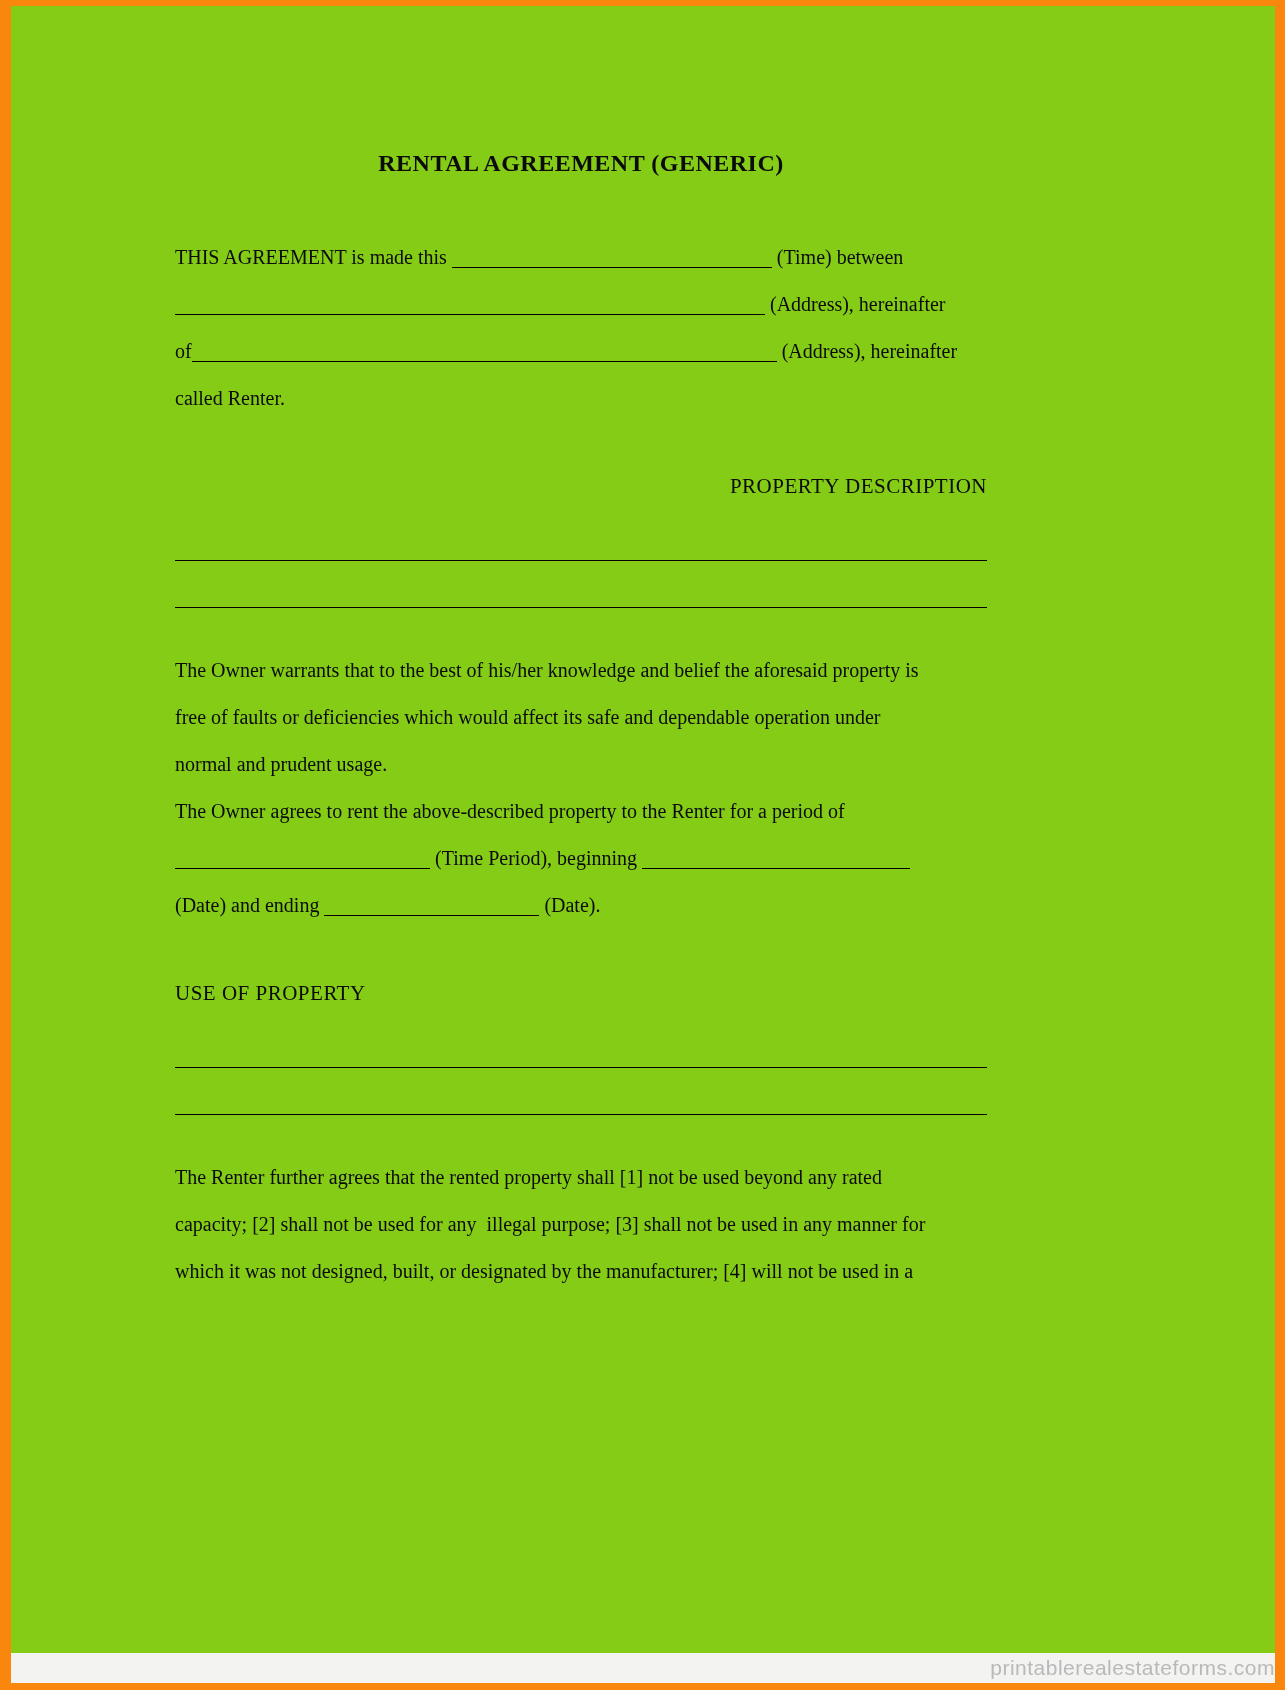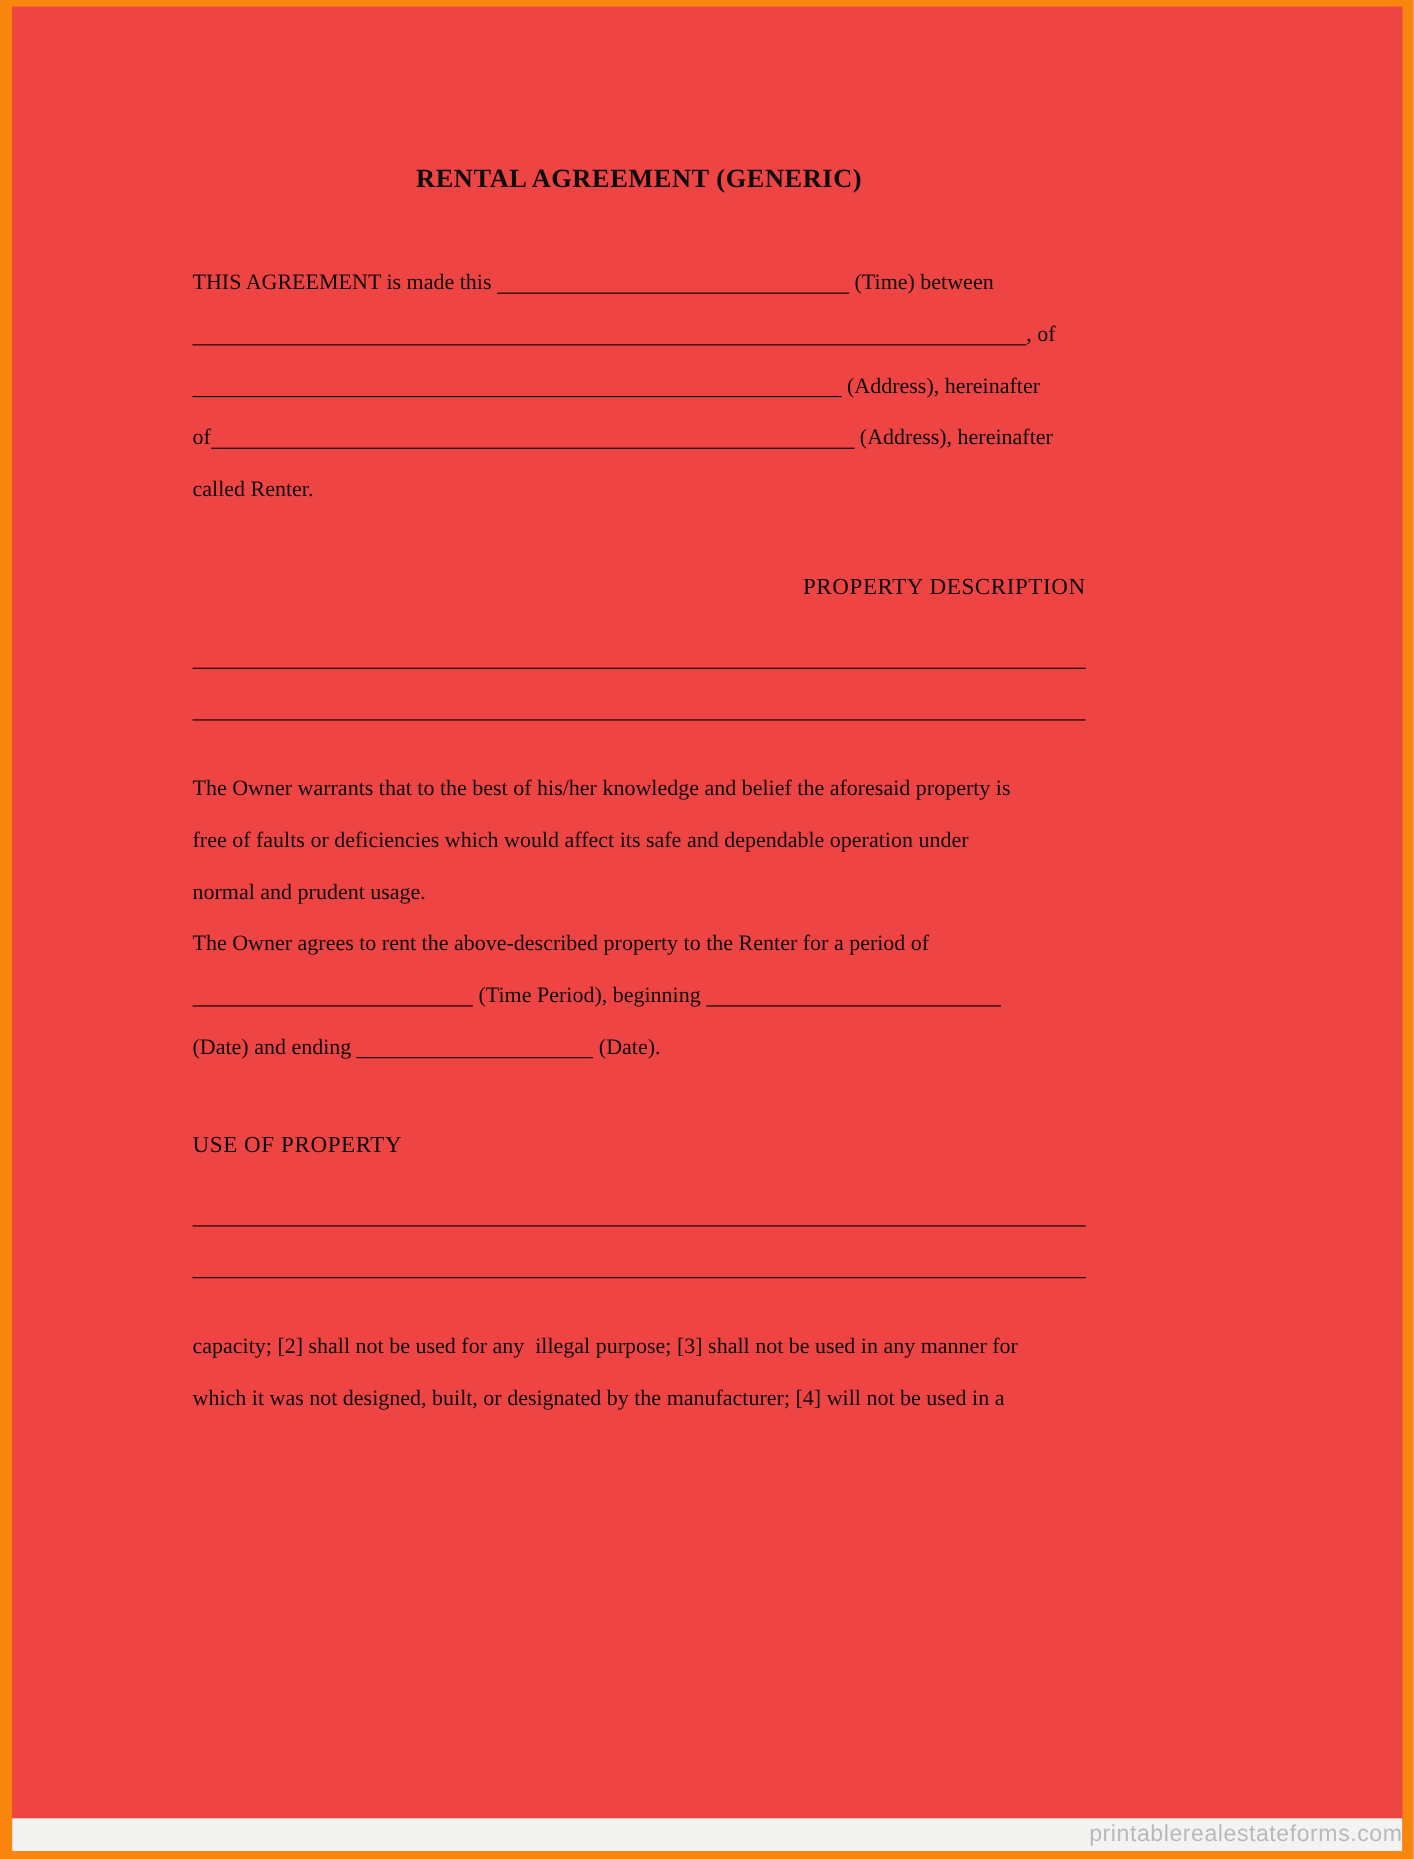--- a/index.html
+++ b/index.html
@@ -12,7 +12,7 @@
   .frame {
     position: relative;
     width: 1285px; height: 1690px;
-    background: #ef4444;
+    background: #84cc16;
     border-style: solid;
     border-color: #F9870E;
     border-width: 6px 10px 7px 11px;

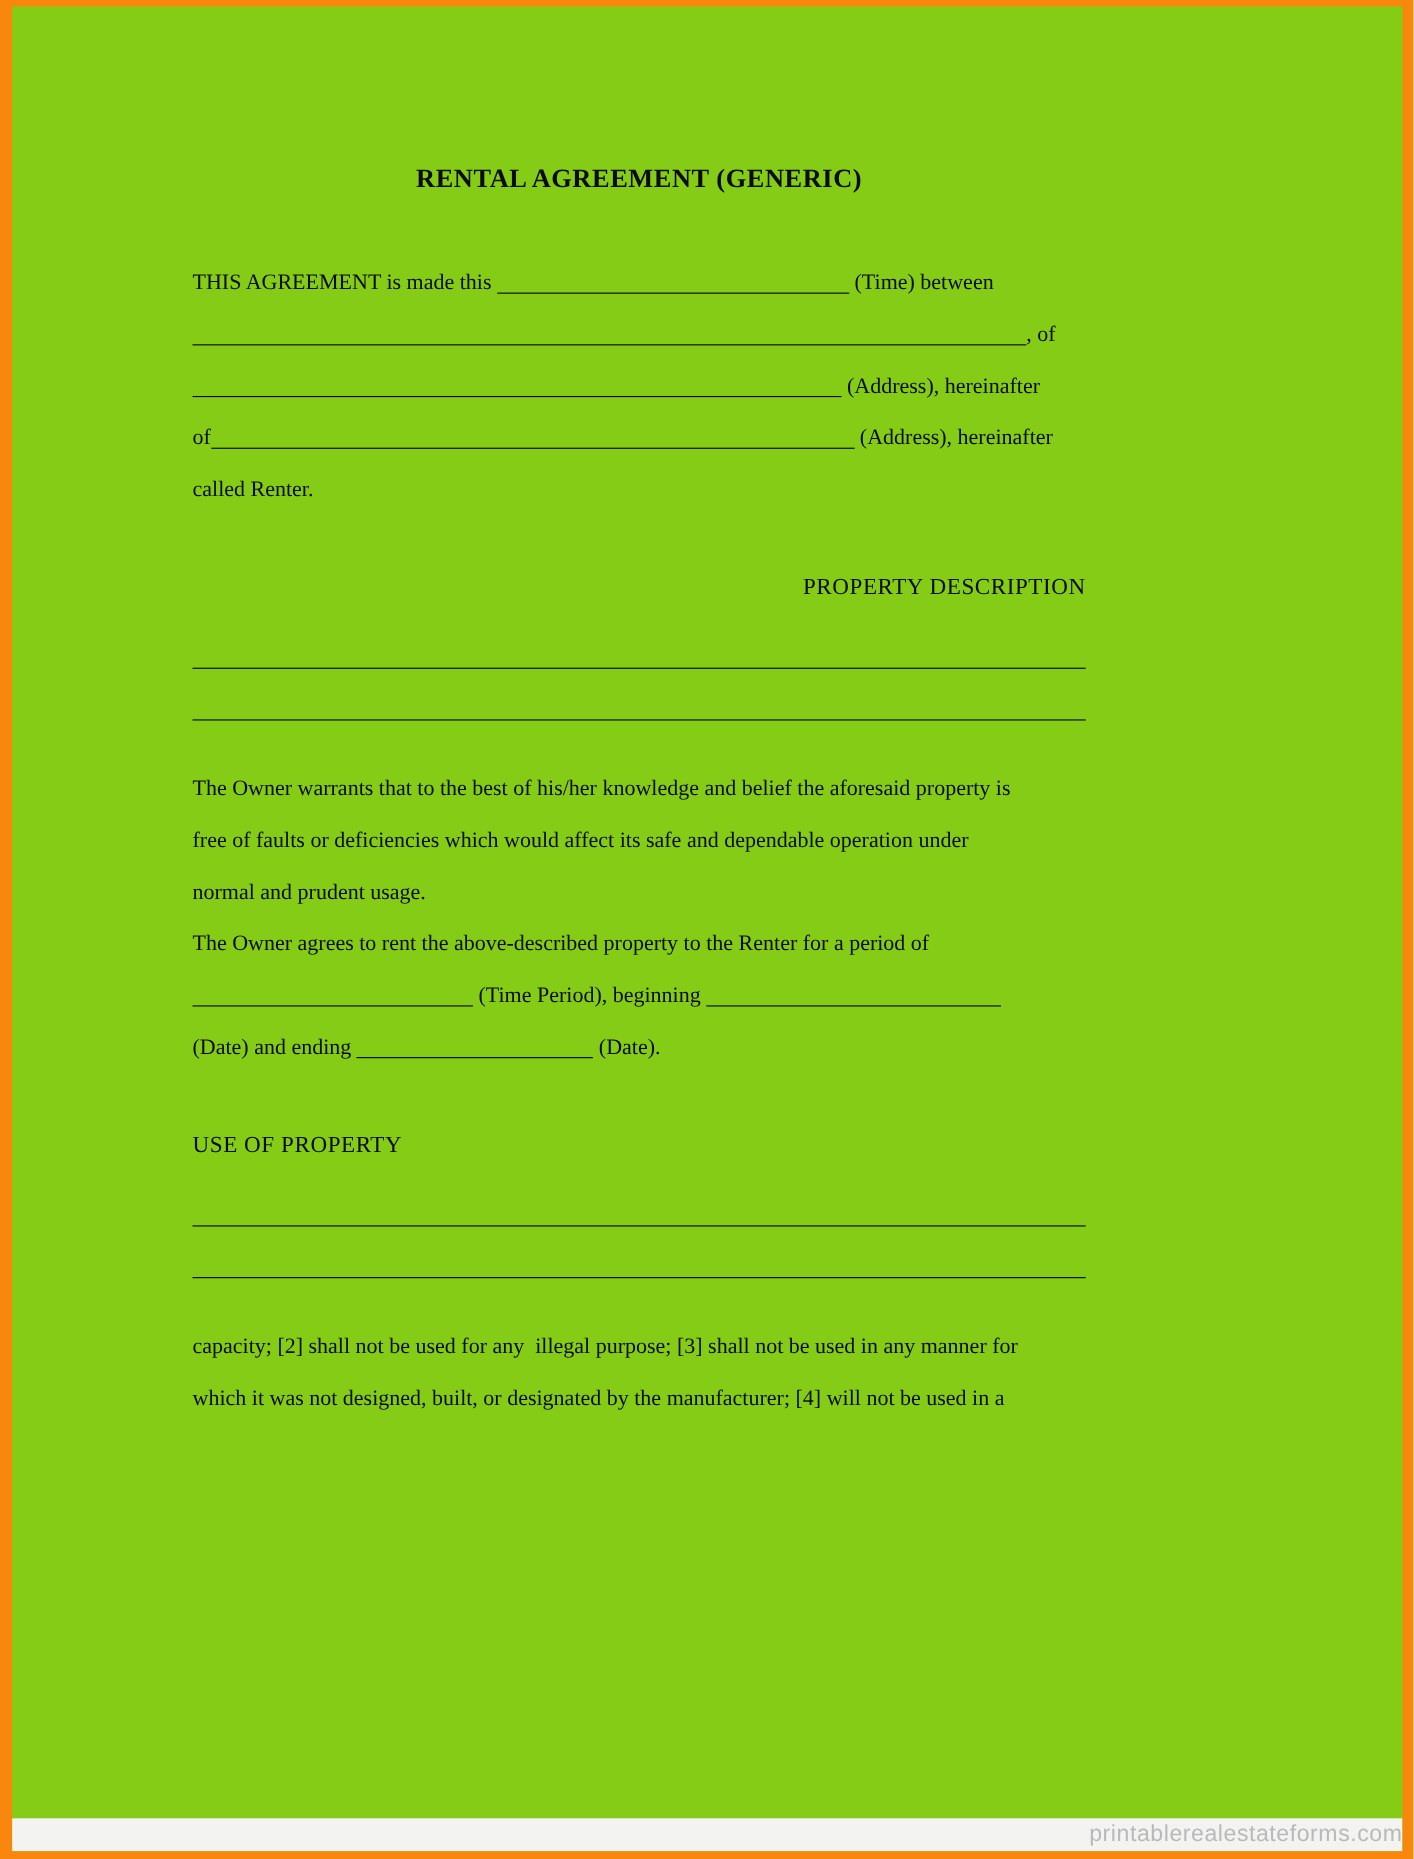--- a/index.html
+++ b/index.html
@@ -83,7 +83,6 @@
         <div class="doc-title" style="margin-top: 0px;">RENTAL AGREEMENT (GENERIC)</div>
         <div class="para" style="margin-top: 47px;">
           <div class="line"><span>THIS AGREEMENT is made this </span><span class="blank" style="width: 320px;"></span><span> (Time) between</span></div>
-          <div class="line"><span class="blank" style="width: 758px;"></span><span>, of</span></div>
           <div class="line"><span class="blank" style="width: 590px;"></span><span> (Address), hereinafter</span></div>
           <div class="line"><span>of</span><span class="blank" style="width: 585px;"></span><span> (Address), hereinafter</span></div>
           <div class="line"><span>called Renter.</span></div>

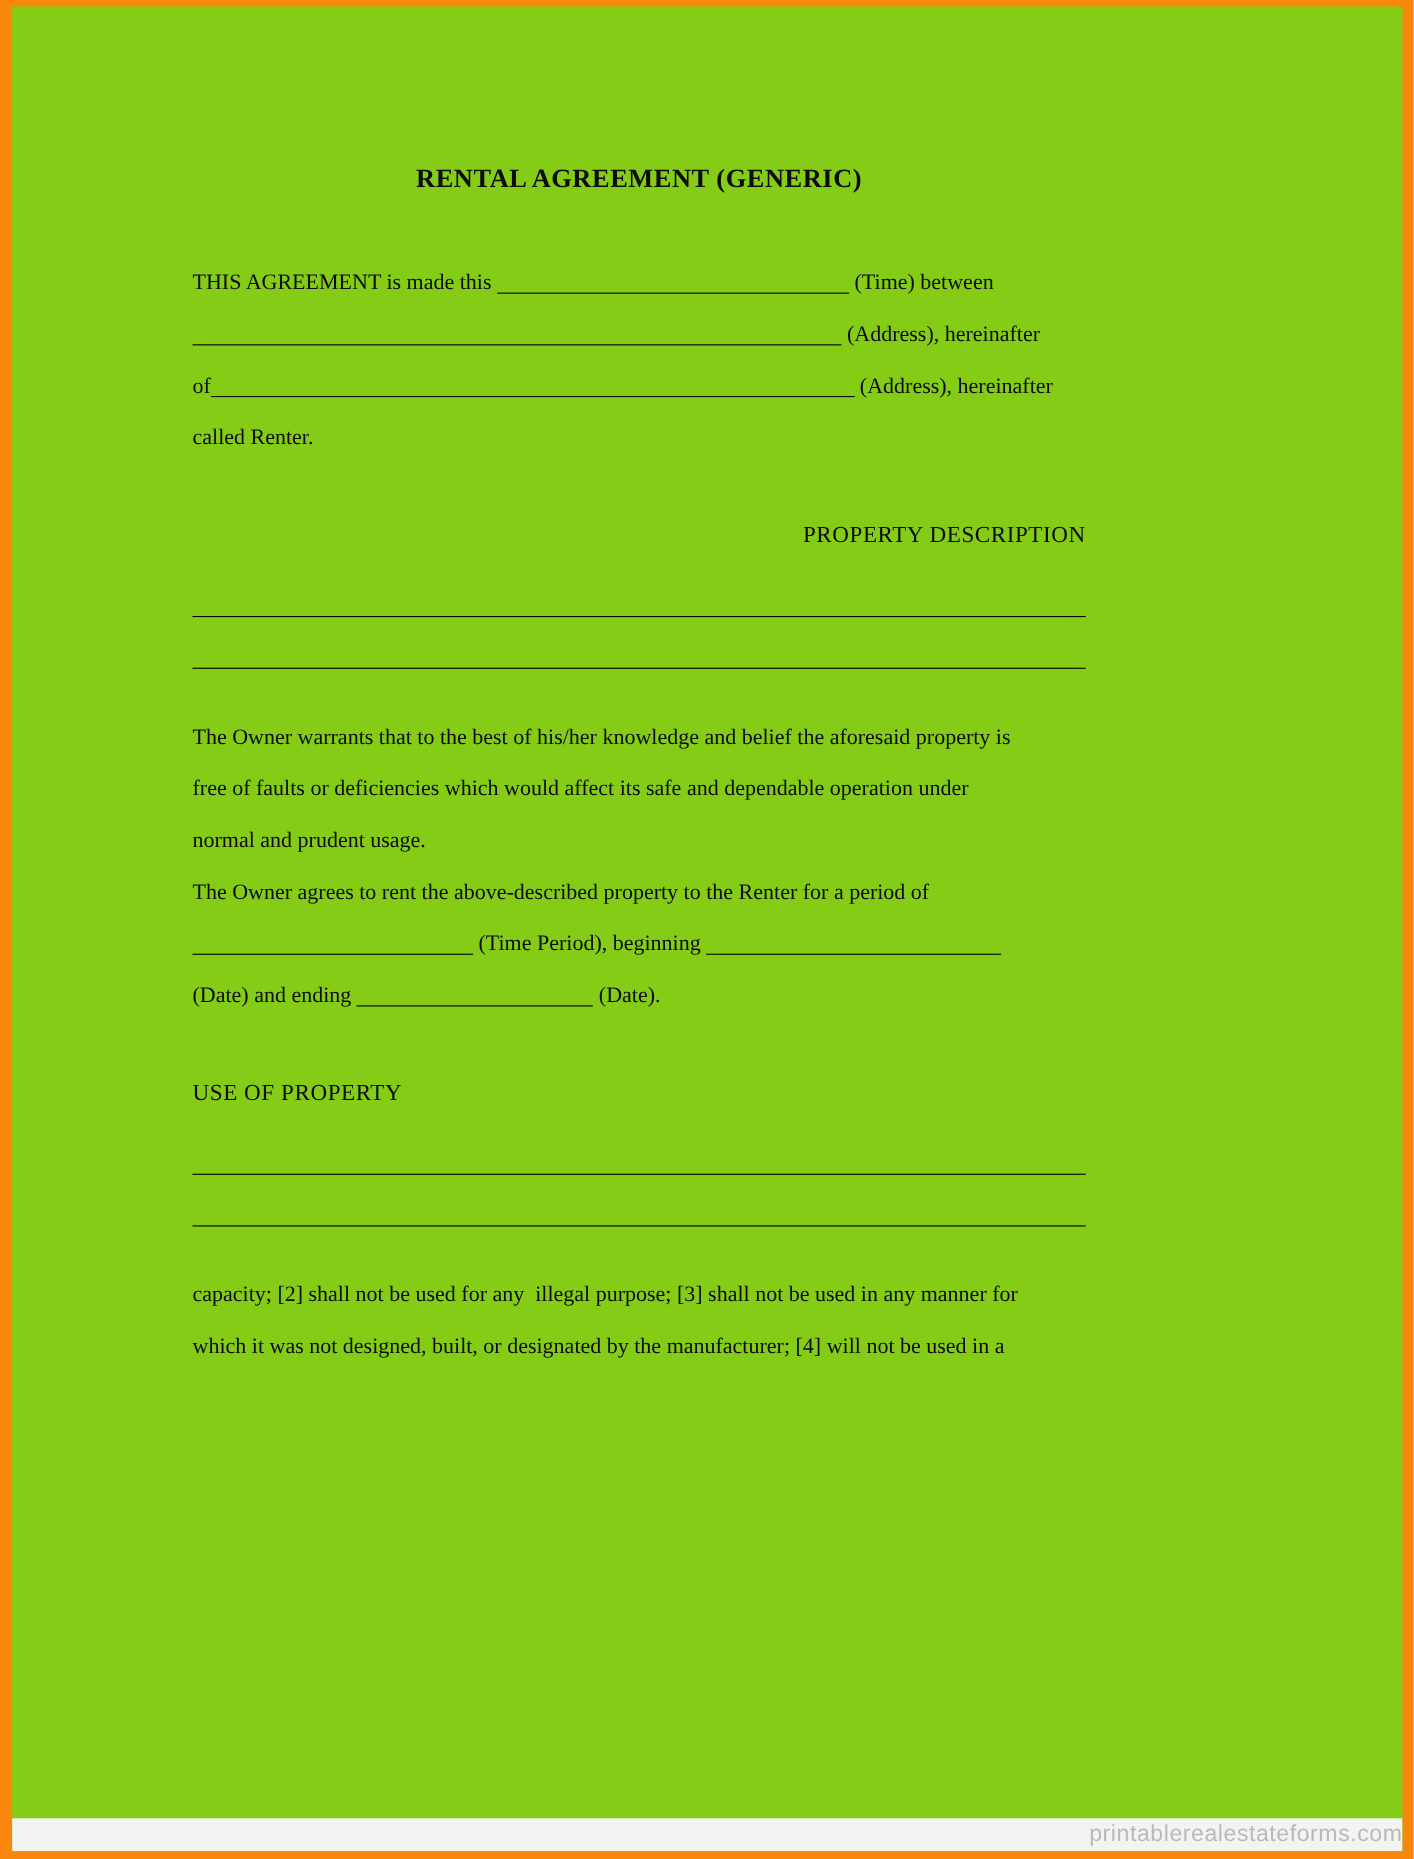--- a/index.html
+++ b/index.html
@@ -112,6 +112,7 @@
           <div class="rule-line"></div>
         </div>
         <div class="para" style="margin-top: 30px;">
+          <div class="line"><span>The Renter further agrees that the rented property shall [1] not be used beyond any rated</span></div>
           <div class="line"><span>capacity; [2] shall not be used for any  illegal purpose; [3] shall not be used in any manner for</span></div>
           <div class="line"><span>which it was not designed, built, or designated by the manufacturer; [4] will not be used in a</span></div>
         </div>

